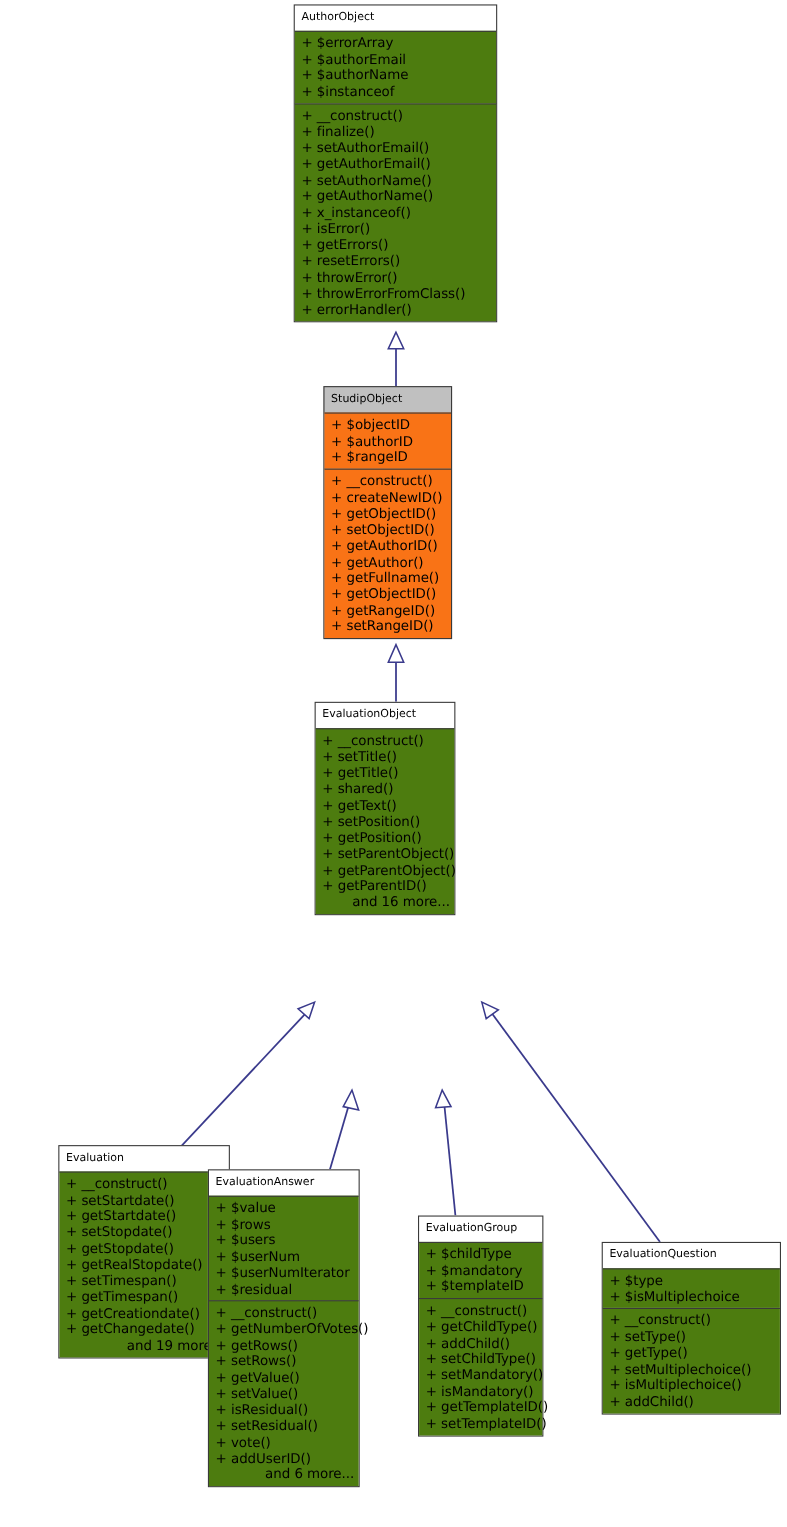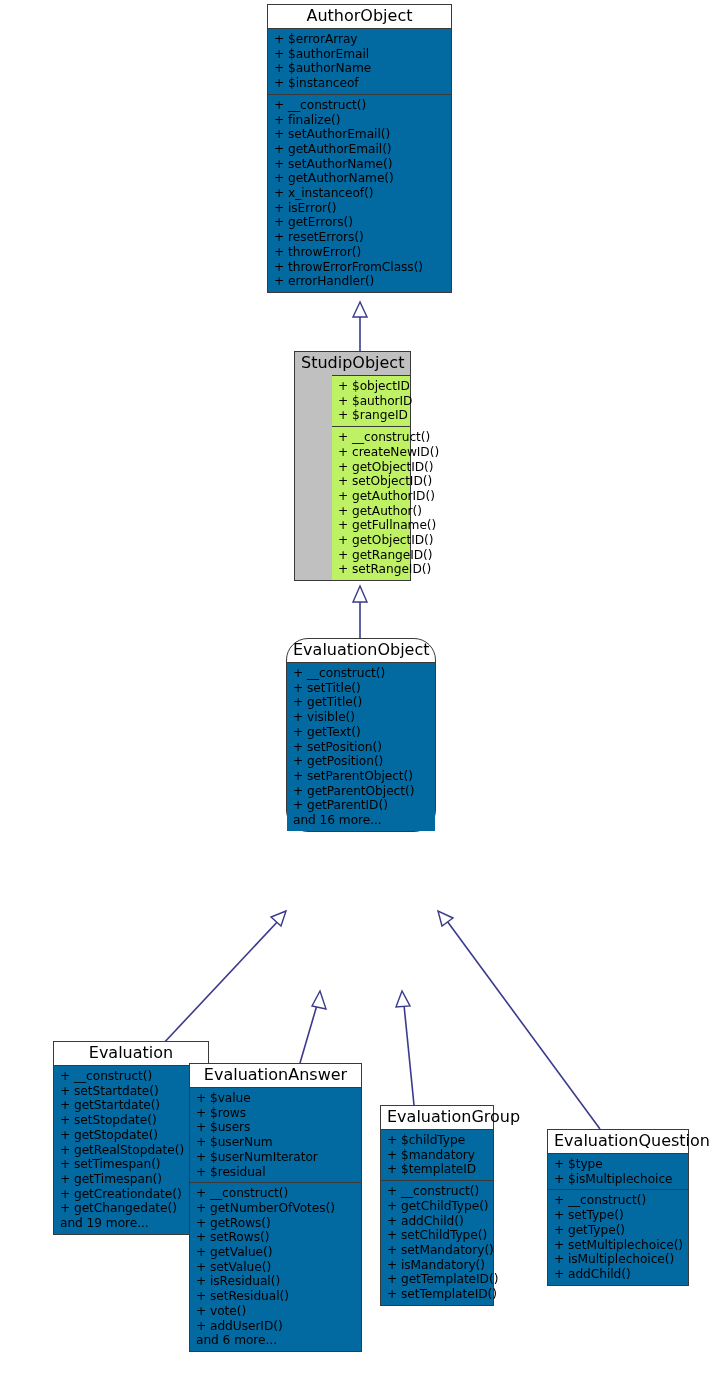--- a/index.html
+++ b/index.html
@@ -46,8 +46,7 @@
     margin-left: 37px;
   }
   .uml-title {
-    text-align: center;
-    font-size: 16px;
+    font-size: 10px;
     color: #000000;
     padding: 4px 6px 5px 6px;
     line-height: 14px;

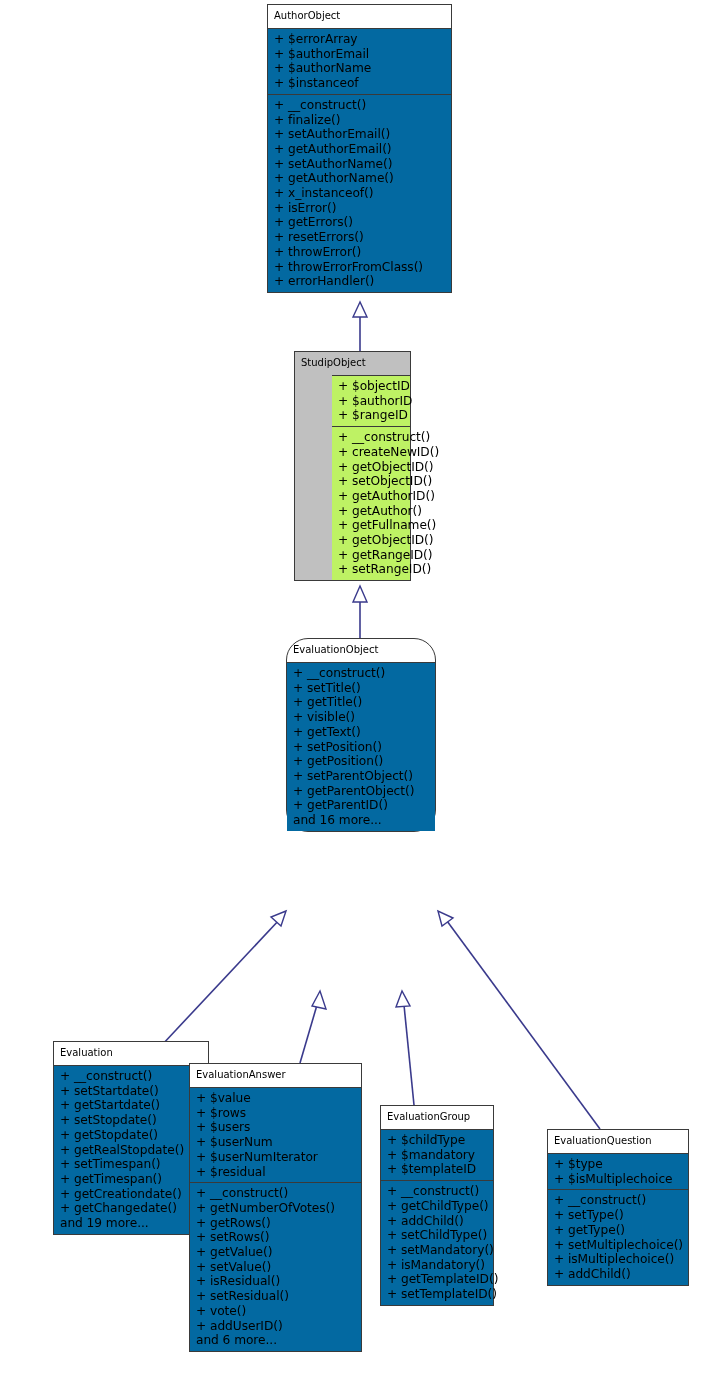--- a/index.html
+++ b/index.html
@@ -55,7 +55,7 @@
   .uml-compartment {
     border-top: 1px solid #3a3a3a;
     padding: 3px 4px 3px 6px;
-    background: #0369a1;
+    background: #4d7c0f;
   }
   .uml-row {
     font-size: 12.2px;

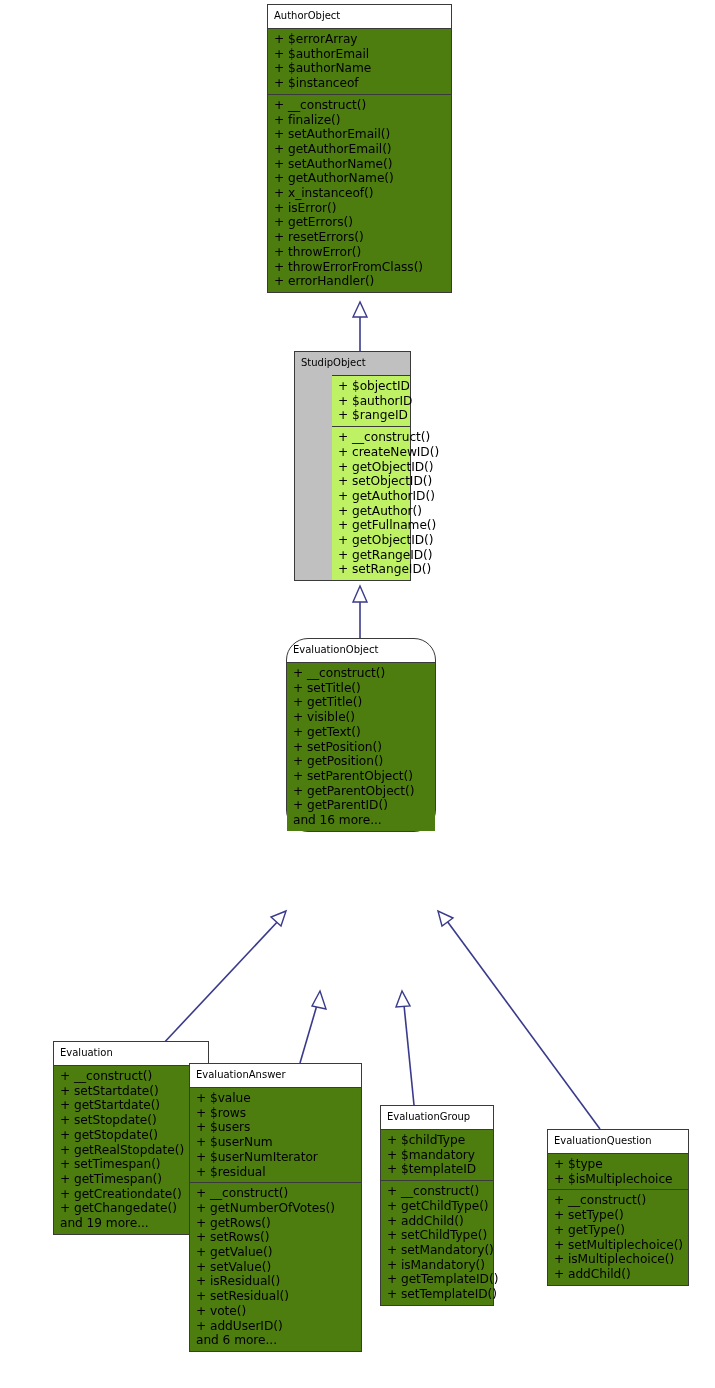--- a/index.html
+++ b/index.html
@@ -42,8 +42,7 @@
     background: #c0c0c0;
   }
   .uml-class.highlight .uml-compartment {
-    background: #bef264;
-    margin-left: 37px;
+    background: #f97316;
   }
   .uml-title {
     font-size: 10px;

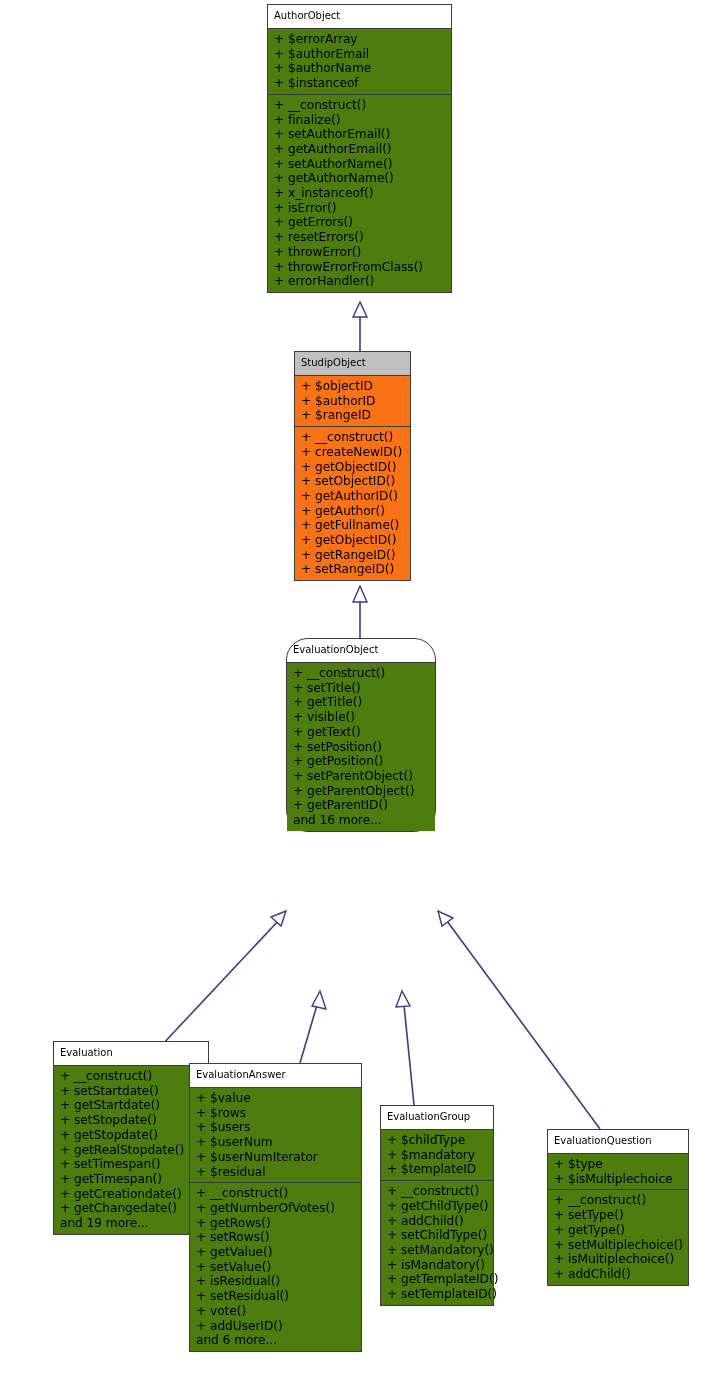--- a/index.html
+++ b/index.html
@@ -152,7 +152,7 @@
           <div class="uml-row">+ setRangeID()</div>
         </div>
       </div>
-      <div class="uml-class" style="left: 286px; top: 638px; width: 150px; border-radius: 22px;">
+      <div class="uml-class" style="left: 286px; top: 638px; width: 128px;">
         <div class="uml-title">EvaluationObject</div>
         <div class="uml-compartment">
           <div class="uml-row">+ __construct()</div>

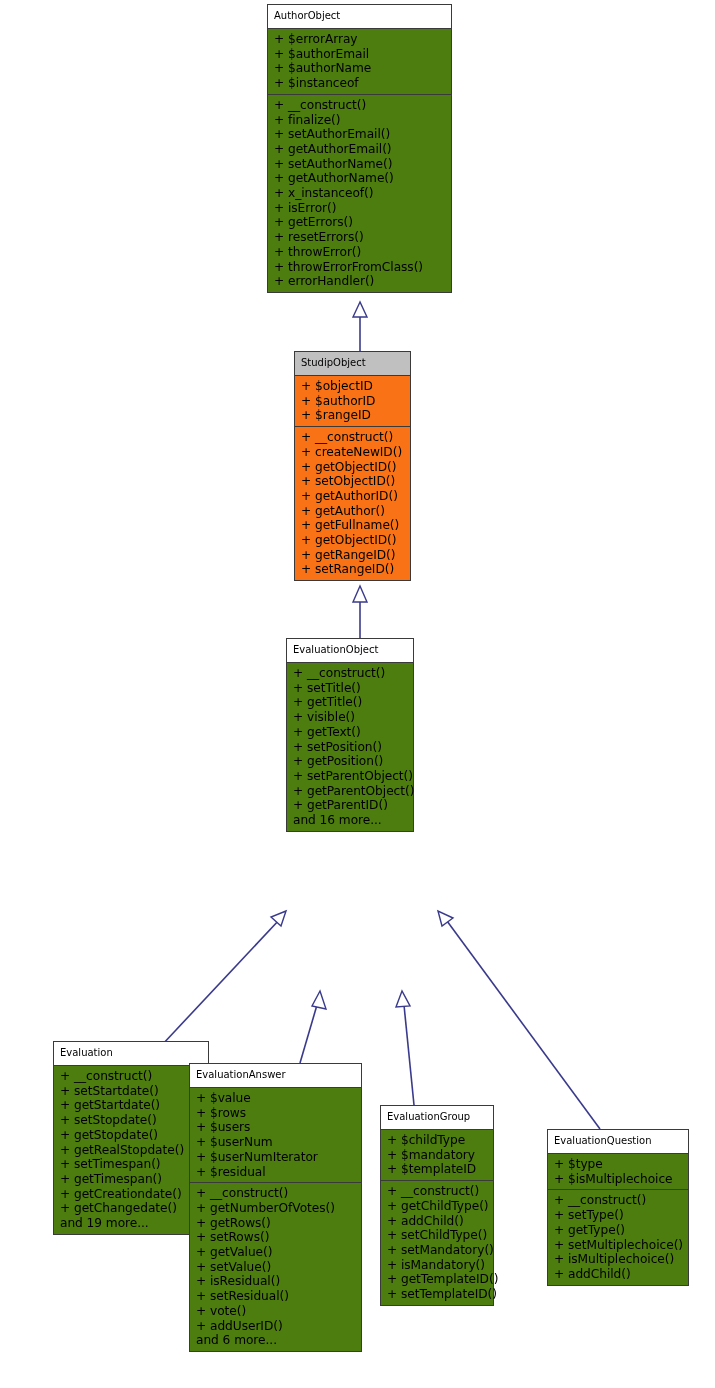--- a/index.html
+++ b/index.html
@@ -158,7 +158,7 @@
           <div class="uml-row">+ __construct()</div>
           <div class="uml-row">+ setTitle()</div>
           <div class="uml-row">+ getTitle()</div>
-          <div class="uml-row">+ visible()</div>
+          <div class="uml-row">+ shared()</div>
           <div class="uml-row">+ getText()</div>
           <div class="uml-row">+ setPosition()</div>
           <div class="uml-row">+ getPosition()</div>

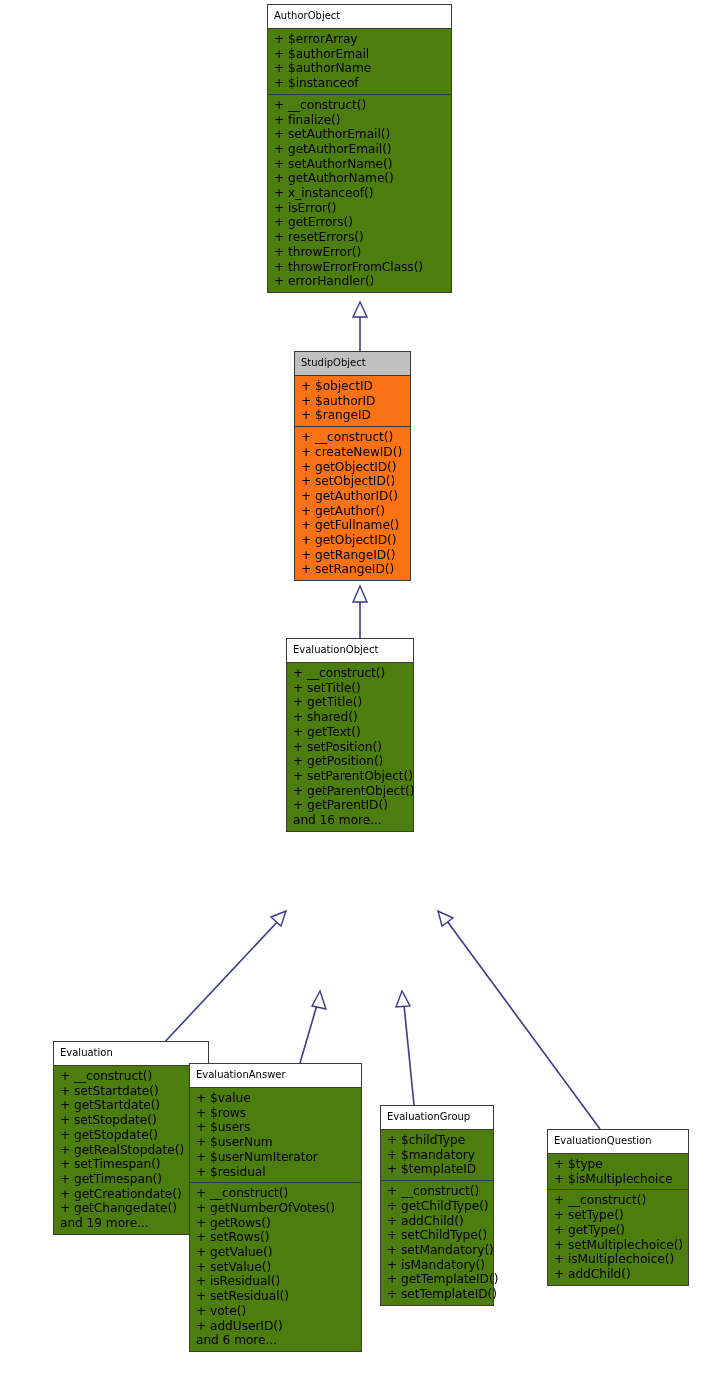--- a/index.html
+++ b/index.html
@@ -65,6 +65,7 @@
   }
   .uml-row.more {
     padding-left: 0;
+    text-align: right;
   }
 </style>
 </head>

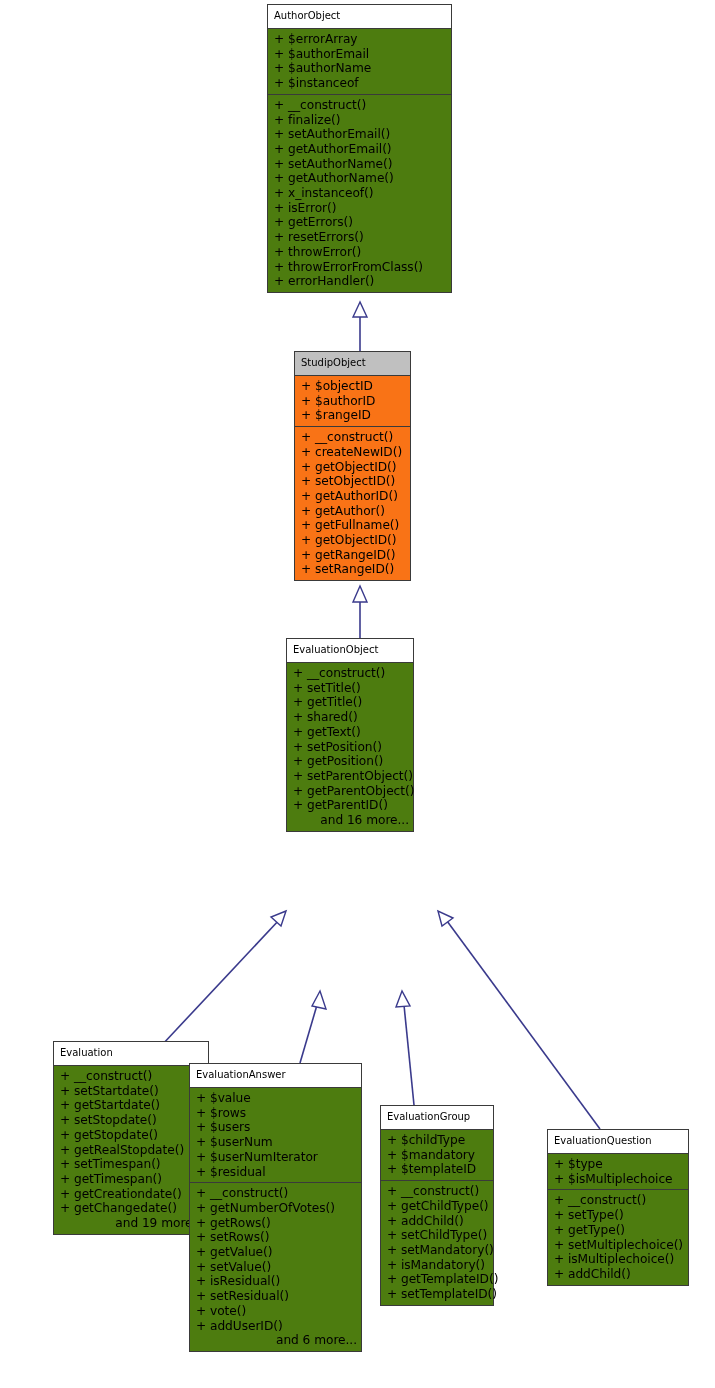--- a/index.html
+++ b/index.html
@@ -185,7 +185,7 @@
           <div class="uml-row more">and 19 more...</div>
         </div>
       </div>
-      <div class="uml-class" style="left: 189px; top: 1063px; width: 173px;">
+      <div class="uml-class" style="left: 189px; top: 1063px; width: 138px;">
         <div class="uml-title">EvaluationAnswer</div>
         <div class="uml-compartment">
           <div class="uml-row">+ $value</div>

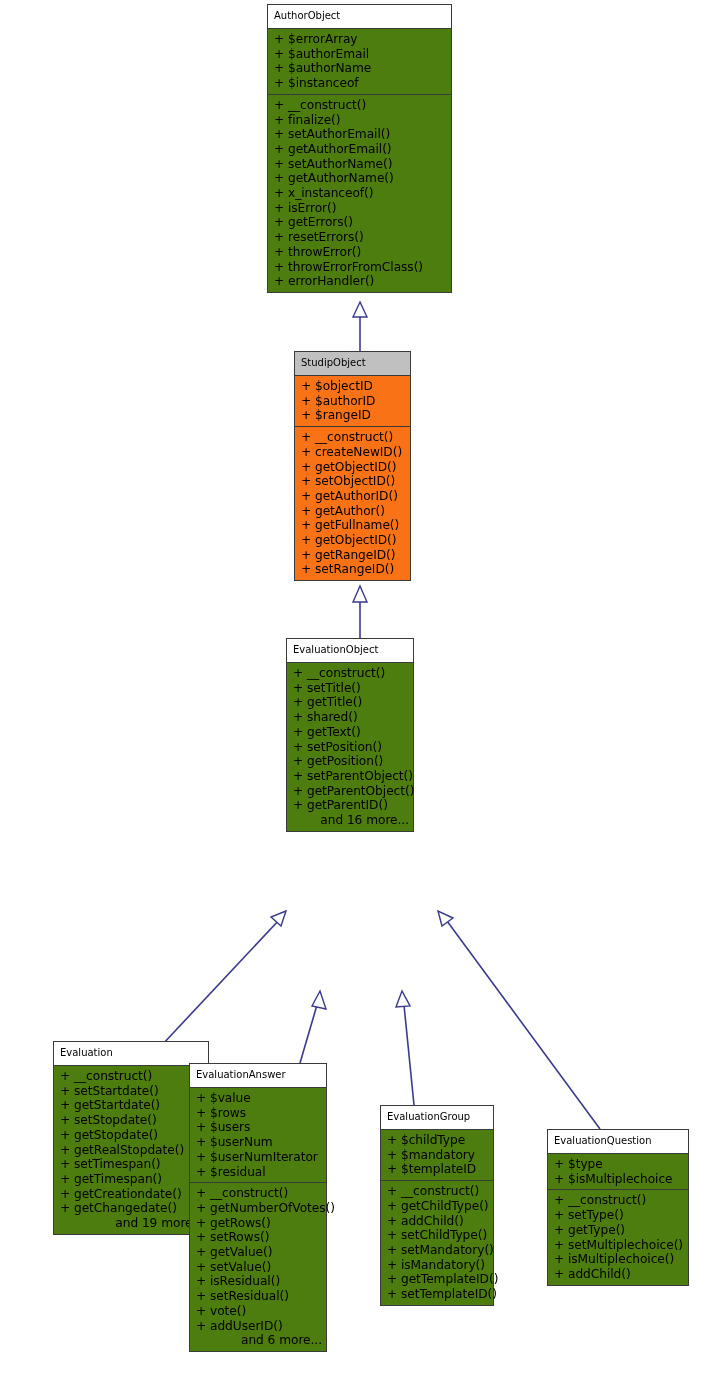--- a/index.html
+++ b/index.html
@@ -227,7 +227,7 @@
           <div class="uml-row">+ setTemplateID()</div>
         </div>
       </div>
-      <div class="uml-class" style="left: 547px; top: 1129px; width: 142px;">
+      <div class="uml-class" style="left: 547px; top: 1129px; width: 163px;">
         <div class="uml-title">EvaluationQuestion</div>
         <div class="uml-compartment">
           <div class="uml-row">+ $type</div>

